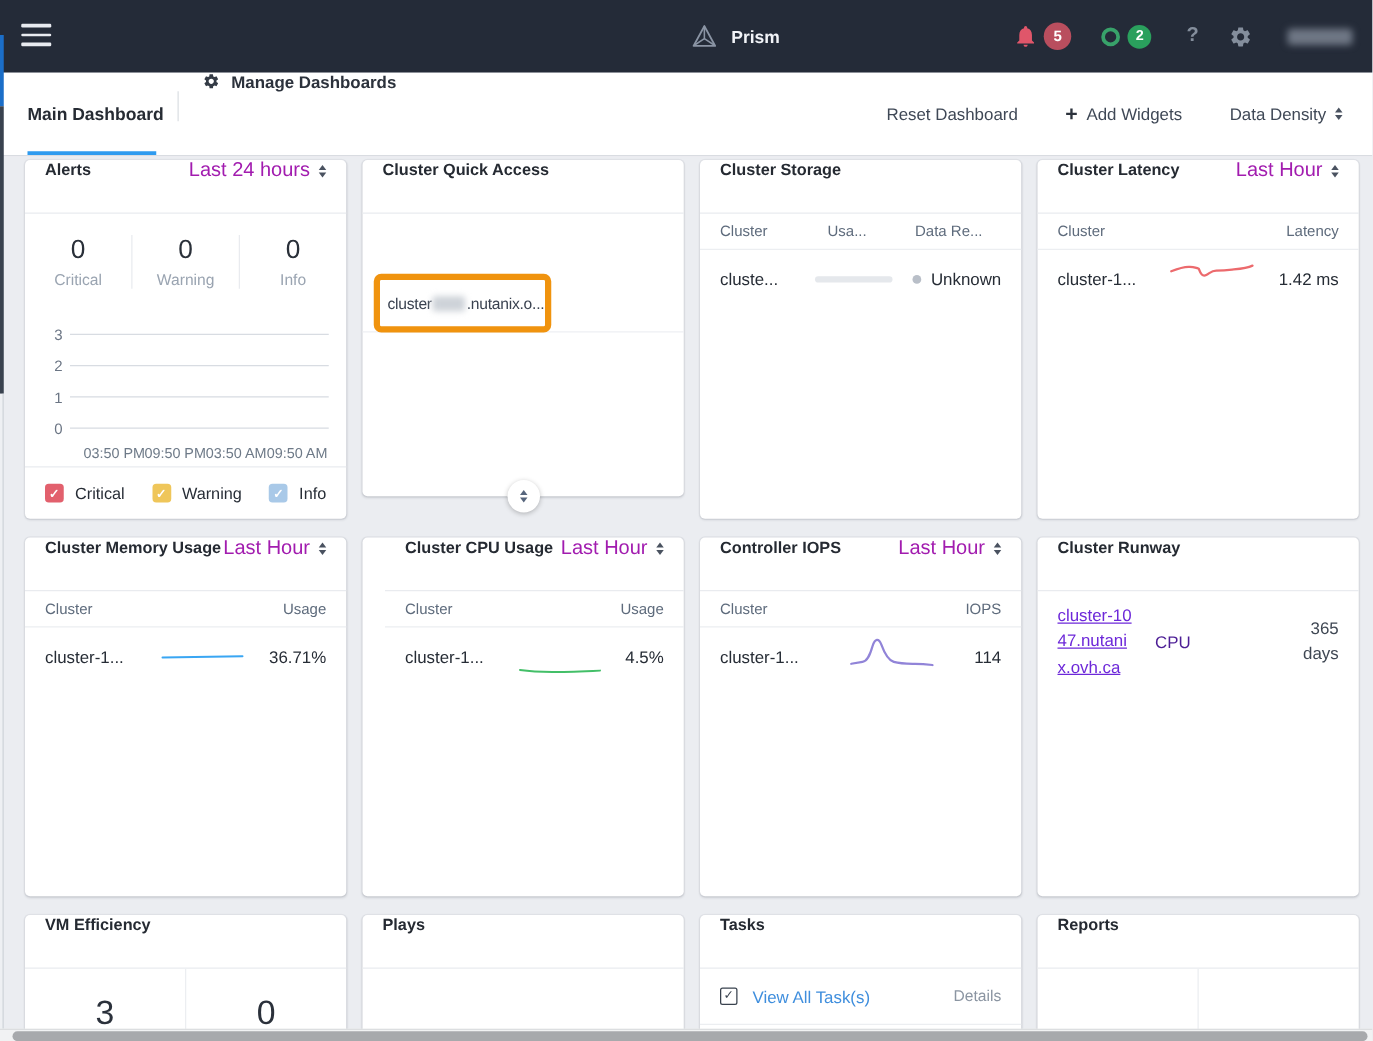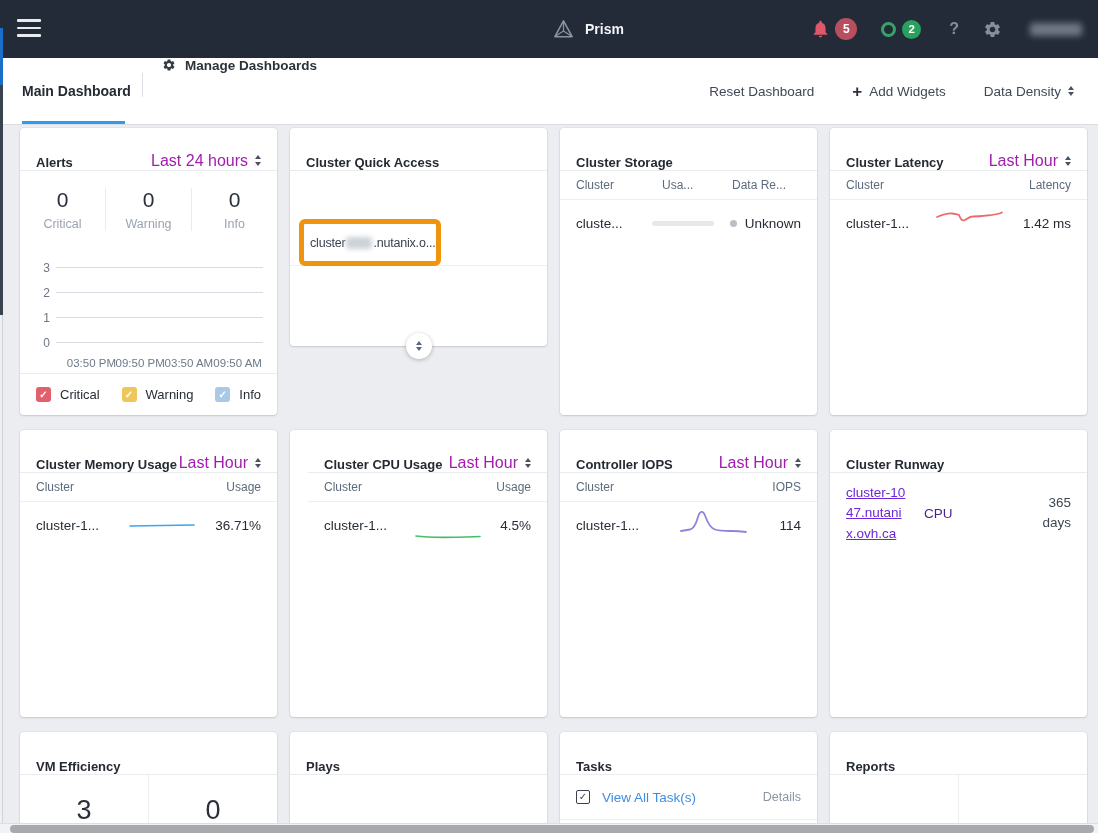--- a/index.html
+++ b/index.html
@@ -45,7 +45,7 @@
   
   .card { position:absolute; width:257px; background:#fff; border-radius:4px;
           box-shadow:0 1px 2px rgba(25,35,50,.14), 0 0 0 1px rgba(25,35,50,.04); }
-  .card-head { height:43px; display:flex; align-items:flex-end; justify-content:space-between; padding:0 16px; border-bottom:1px solid #e9ebef; }
+  .card-head { height:43px; display:flex; align-items:flex-start; justify-content:space-between; padding:0 16px; border-bottom:1px solid #e9ebef; }
   .card-title { font-size:13px; font-weight:700; color:#252a32; white-space:nowrap; }
   .period { display:flex; align-items:center; font-size:16px; color:#a21caf; white-space:nowrap; cursor:pointer; }
   .cols { height:29px; display:flex; align-items:center; padding:0 16px; border-bottom:1px solid #eceef1; font-size:12px; color:#5e6b7c; }

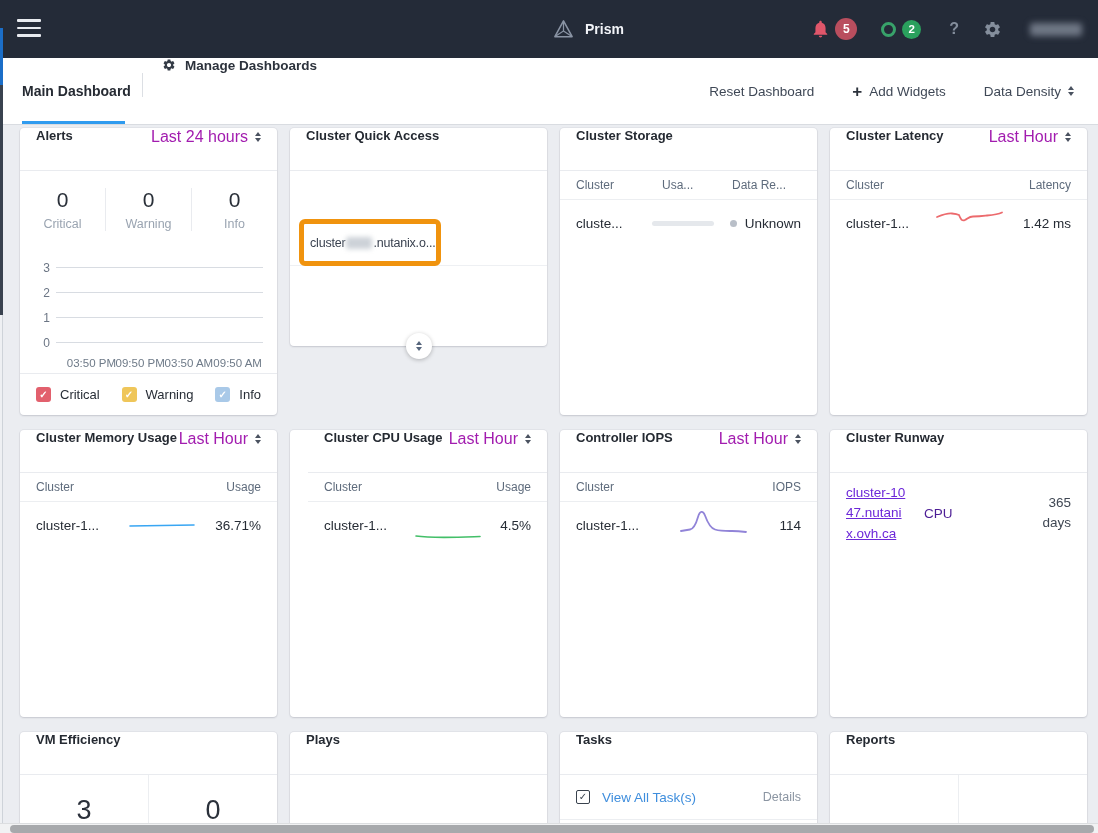--- a/index.html
+++ b/index.html
@@ -228,7 +228,7 @@
   </div>
 </div>
 
-<div class="card" style="left:290px; top:128px; height:218px;">
+<div class="card" style="left:290px; top:128px; height:269px;">
   <div class="card-head">
     <span class="card-title">Cluster Quick Access</span>
   </div>

